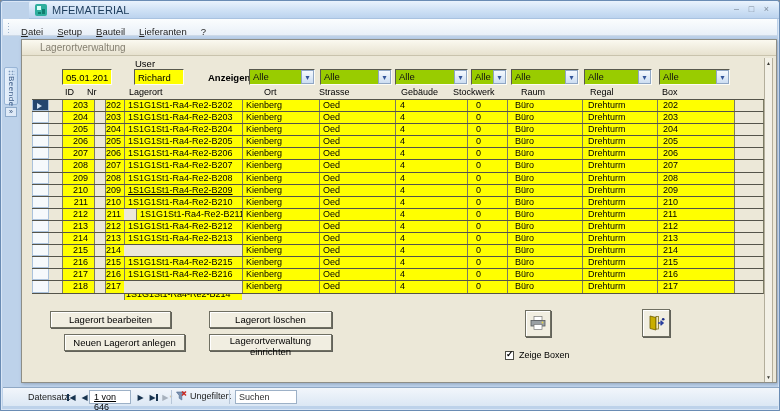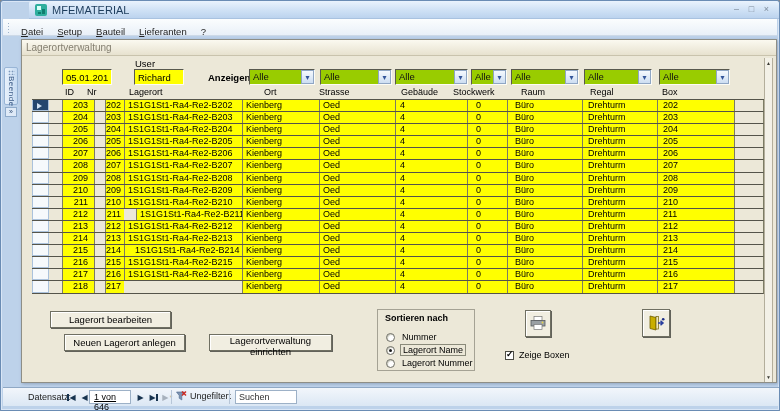--- a/index.html
+++ b/index.html
@@ -41,7 +41,7 @@
                  background:#ece8d8; border:1px solid #8e8e86; box-shadow:1px 1px 3px rgba(60,80,110,.35); }
   .form-titlebar { position:absolute; top:0; left:0; right:0; height:16px;
                    background:linear-gradient(#fbf9f0,#e7e2cf); border-bottom:1px solid #c9c3ad;
-                   font-size:10px; color:#847f70; padding:2px 0 0 4px; }
+                   font-size:10px; color:#847f70; padding:2px 0 0 18px; }
   .form-body { position:absolute; top:16px; left:0; right:0; bottom:0; background:#ece8d8; }
 
   .flabel { font-size:9.5px; color:#000; }

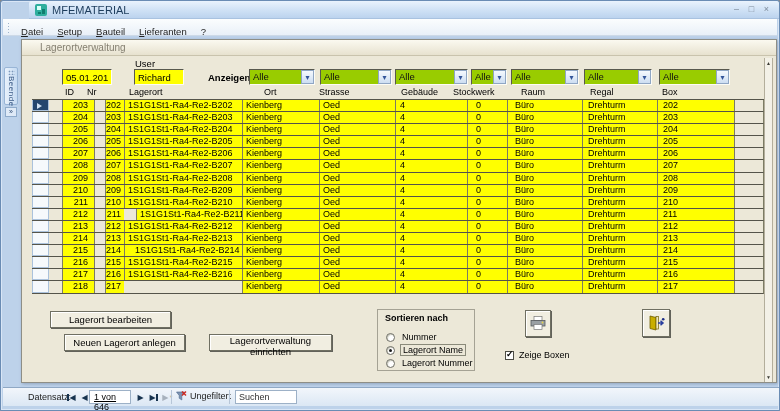--- a/index.html
+++ b/index.html
@@ -285,7 +285,7 @@
             <div class="sel"></div>
             <div class="cell" style="left: 30px; width: 33px; text-align: right; padding-right: 6px; border-right: 1px solid rgb(124, 124, 100);">210</div>
             <div class="cell" style="left: 73px; width: 19px; text-align: right; padding-right: 3px;">209</div>
-            <div class="cell" style="left: 92px; width: 118px; text-align: left; padding-left: 3px;">1S1G1St1-Ra4-Re2-B209</div>
+            <div class="cell" style="left: 92px; width: 118px; text-align: left; padding-left: 3px; text-decoration: underline;">1S1G1St1-Ra4-Re2-B209</div>
             <div class="cell" style="left: 210px; width: 77px; text-align: left; padding-left: 3px;">Kienberg</div>
             <div class="cell" style="left: 287px; width: 76px; text-align: left; padding-left: 3px;">Oed</div>
             <div class="cell" style="left: 363px; width: 72px; text-align: left; padding-left: 4px;">4</div>

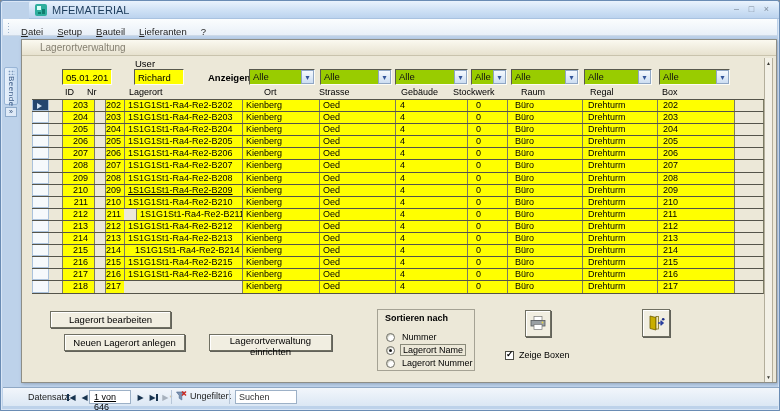--- a/index.html
+++ b/index.html
@@ -350,7 +350,7 @@
             <div class="sel"></div>
             <div class="cell" style="left: 30px; width: 33px; text-align: right; padding-right: 6px; border-right: 1px solid rgb(124, 124, 100);">215</div>
             <div class="cell" style="left: 73px; width: 19px; text-align: right; padding-right: 3px;">214</div>
-            <div class="cell" style="left: 92px; width: 118px; text-align: left; padding-left: 10px;">1S1G1St1-Ra4-Re2-B214</div>
+            <div class="cell" style="left: 92px; width: 118px; text-align: left; padding-left: 1px; margin-top: 44px;">1S1G1St1-Ra4-Re2-B214</div>
             <div class="cell" style="left: 210px; width: 77px; text-align: left; padding-left: 3px;">Kienberg</div>
             <div class="cell" style="left: 287px; width: 76px; text-align: left; padding-left: 3px;">Oed</div>
             <div class="cell" style="left: 363px; width: 72px; text-align: left; padding-left: 4px;">4</div>

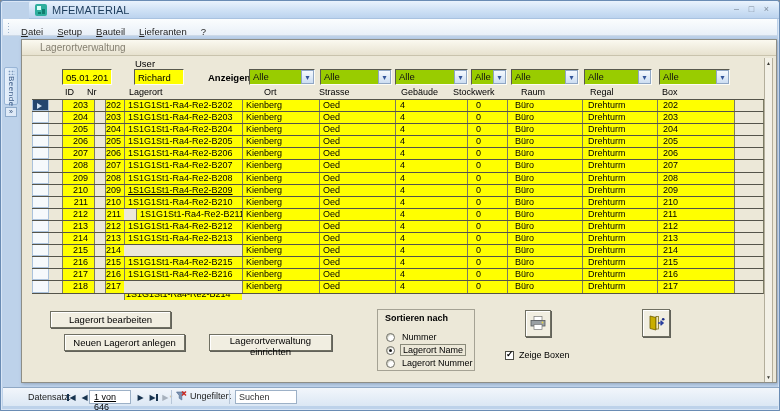--- a/index.html
+++ b/index.html
@@ -400,6 +400,7 @@
         </div>
 
       <button class="btn3d" style="left:28px; top:255px; width:121px; height:17px;">Lagerort bearbeiten</button>
+      <button class="btn3d" style="left:187px; top:255px; width:123px; height:17px;">Lagerort löschen</button>
       <button class="btn3d" style="left:42px; top:278px; width:121px; height:17px;">Neuen Lagerort anlegen</button>
       <button class="btn3d" style="left:187px; top:278px; width:123px; height:17px;">Lagerortverwaltung einrichten</button>
 

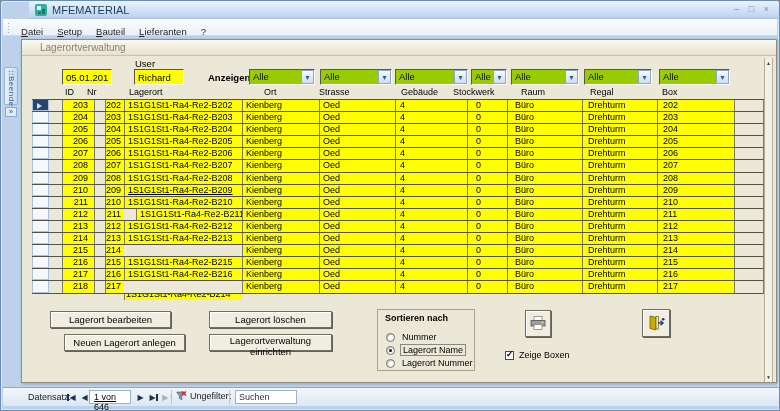--- a/index.html
+++ b/index.html
@@ -404,23 +404,6 @@
       <button class="btn3d" style="left:42px; top:278px; width:121px; height:17px;">Neuen Lagerort anlegen</button>
       <button class="btn3d" style="left:187px; top:278px; width:123px; height:17px;">Lagerortverwaltung einrichten</button>
 
-      <div class="groupbox" style="left:355px; top:253px; width:98px; height:62px;">
-        <span class="group-title">Sortieren nach</span>
-        <div id="radio-options">
-            <div class="radio-row" style="top: 22px;">
-              <span class="radio-circle"></span>
-              <span class="radio-label">Nummer</span>
-            </div>
-            <div class="radio-row" style="top: 35px;">
-              <span class="radio-circle on"></span>
-              <span class="radio-label focused">Lagerort Name</span>
-            </div>
-            <div class="radio-row" style="top: 48px;">
-              <span class="radio-circle"></span>
-              <span class="radio-label">Lagerort Nummer</span>
-            </div>
-          </div>
-      </div>
 
       <button class="btn3d" style="left:503px; top:254px; width:26px; height:27px;">
         <svg width="16" height="14" viewBox="0 0 16 14" style="margin-top:1px;">

